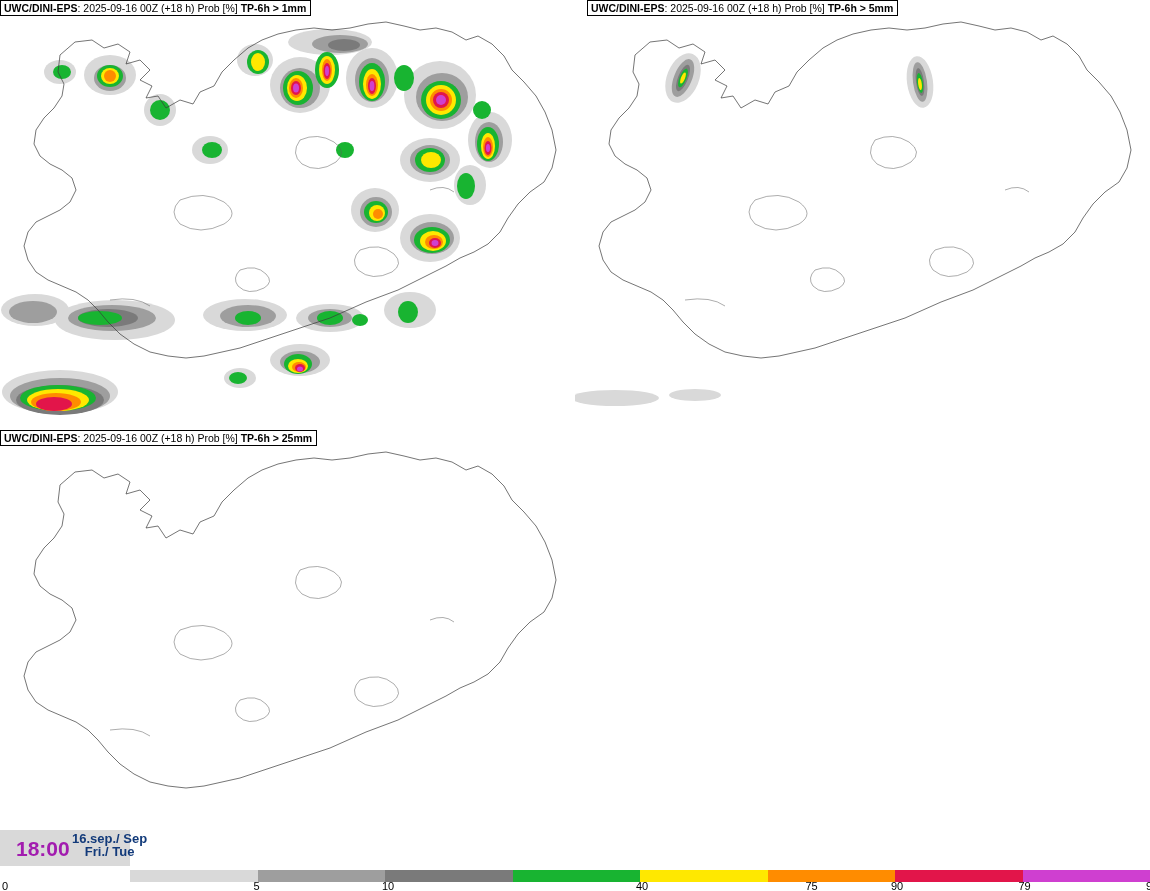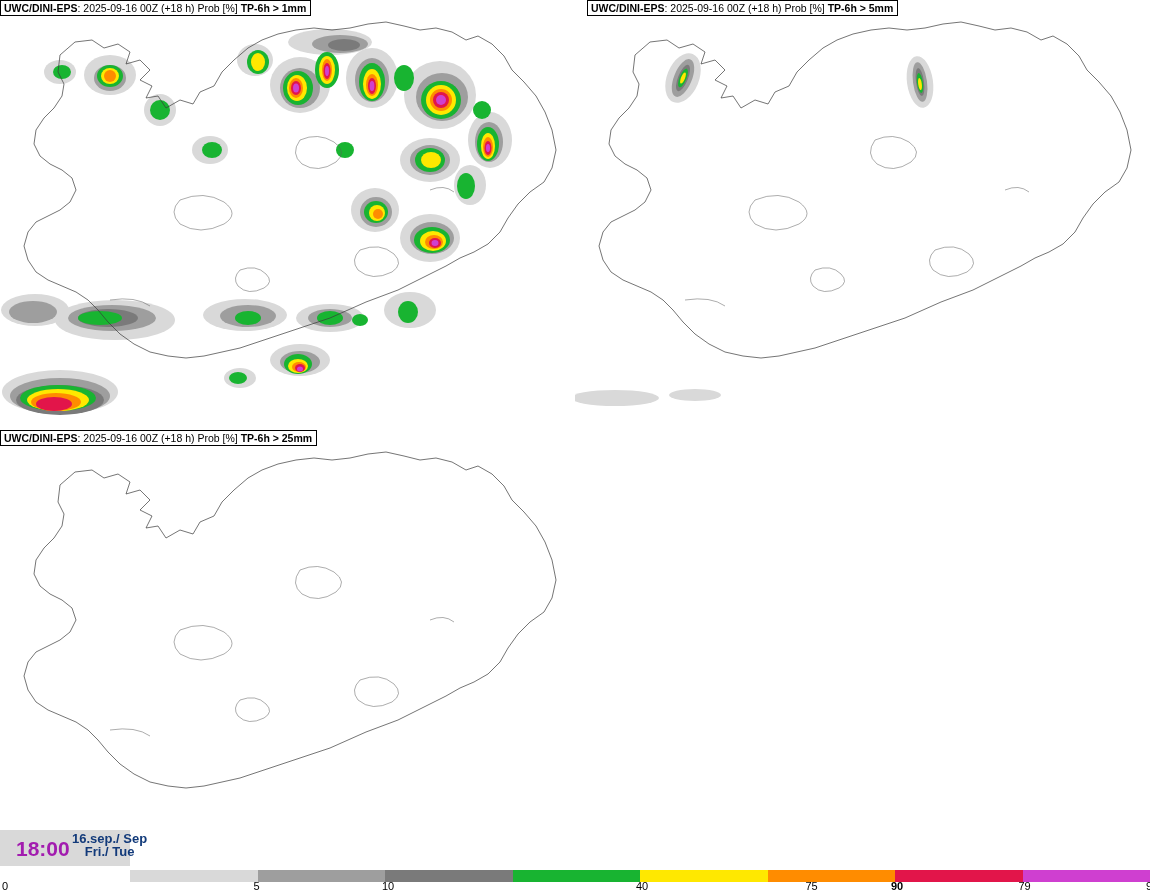--- a/index.html
+++ b/index.html
@@ -308,7 +308,7 @@
         <span style="left: 508.5px; margin-top: 48px;">25</span>
         <span style="left: 636px;">40</span>
         <span style="left: 763.5px; margin-left: 42px;">75</span>
-        <span style="left: 891px; font-weight: bold;">90</span>
+        <span style="left: 891px;">90</span>
         <span style="left: 1018.5px;">79</span>
         <span style="left: 1146px;">99</span>
       </div>

